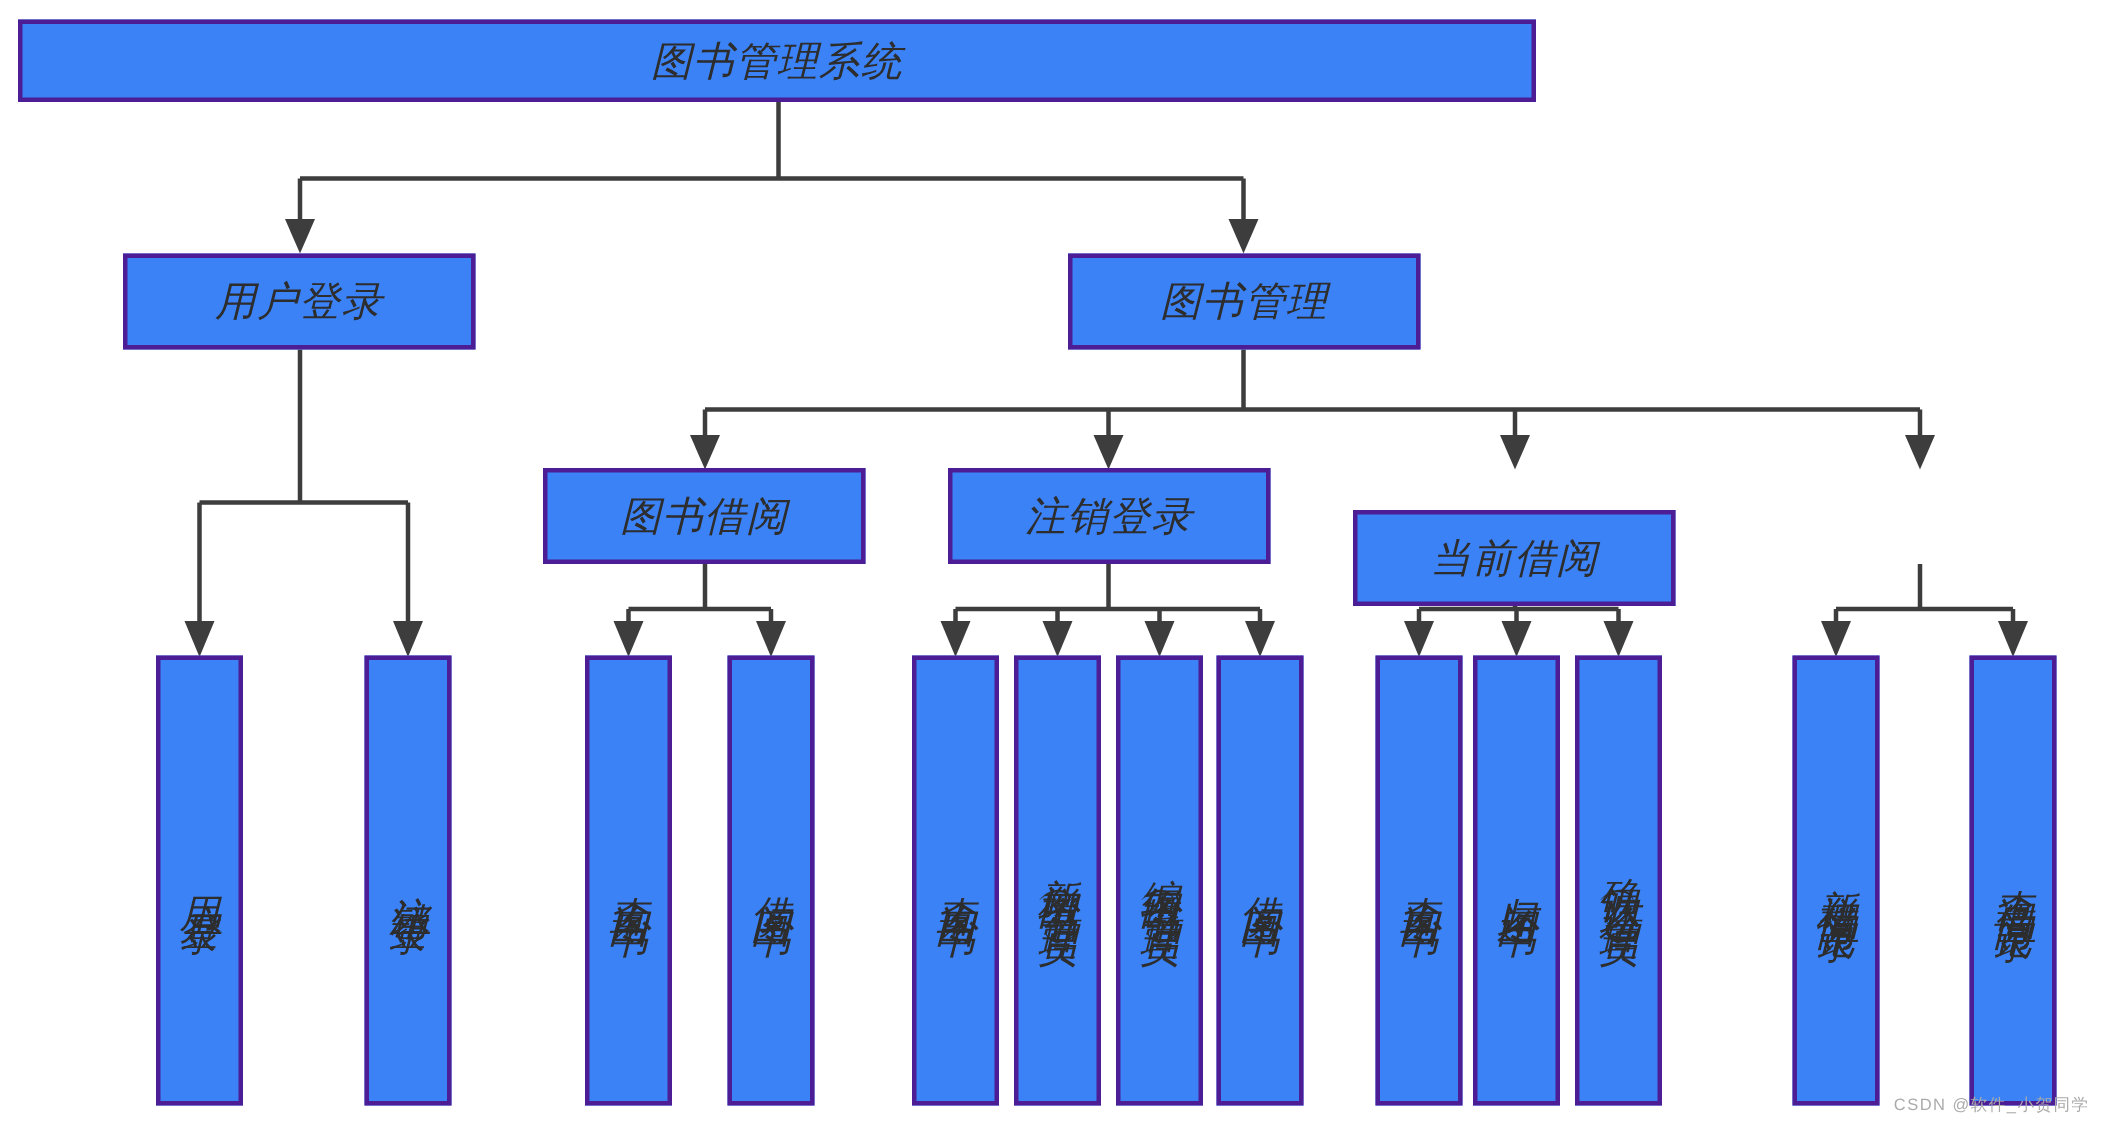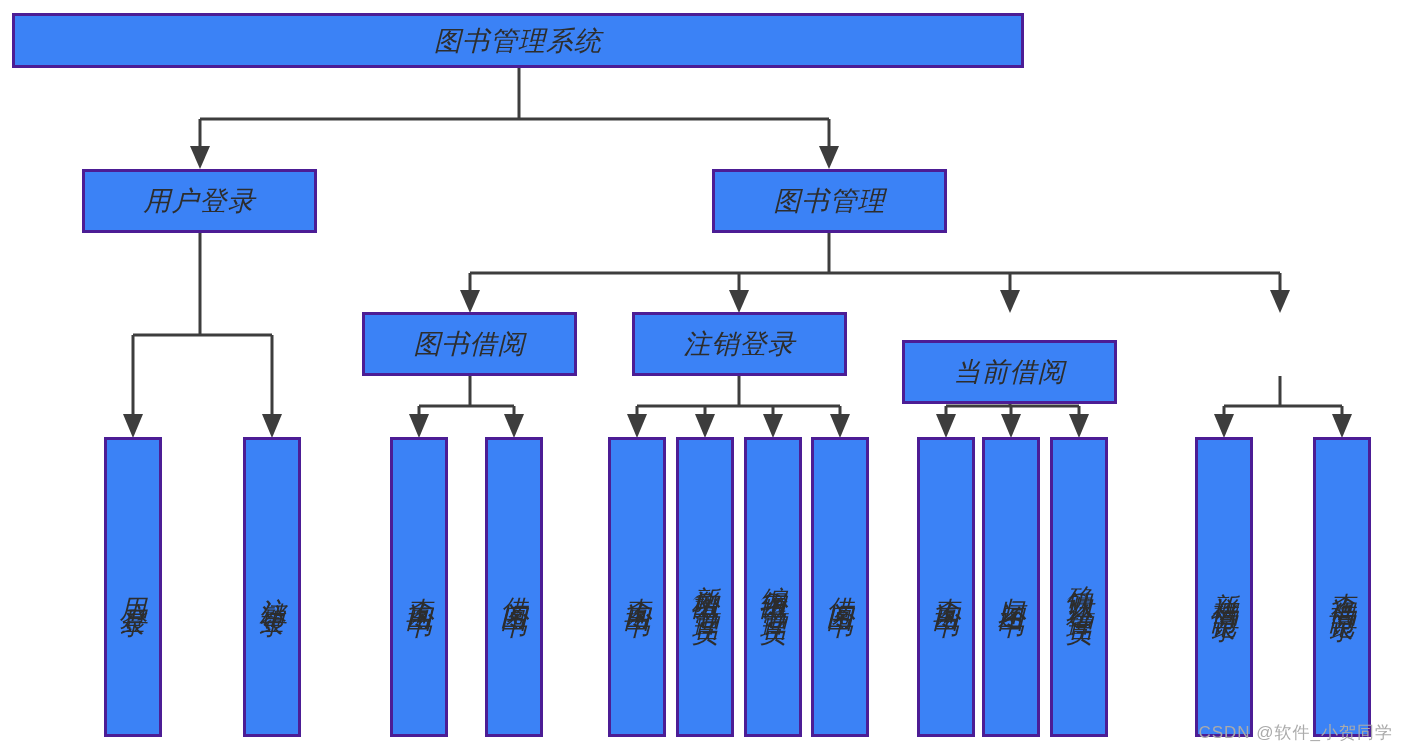--- a/index.html
+++ b/index.html
@@ -63,7 +63,7 @@
     position: absolute;
     right: 12px;
     bottom: 3px;
-    font-size: 17px;
+    font-size: 11px;
     color: #ababab;
     letter-spacing: 1px;
     z-index: 5;

